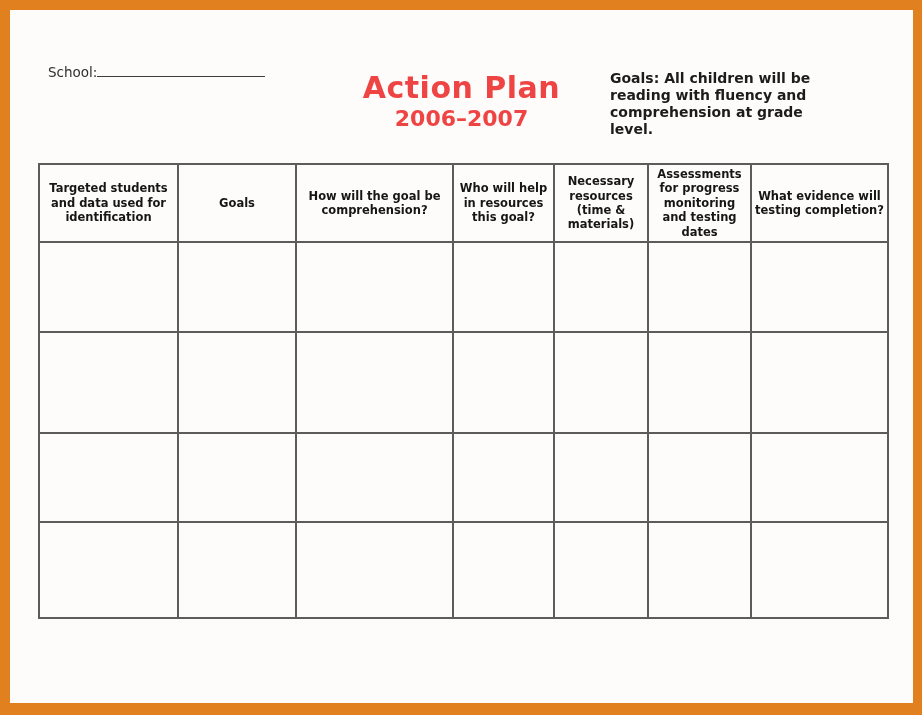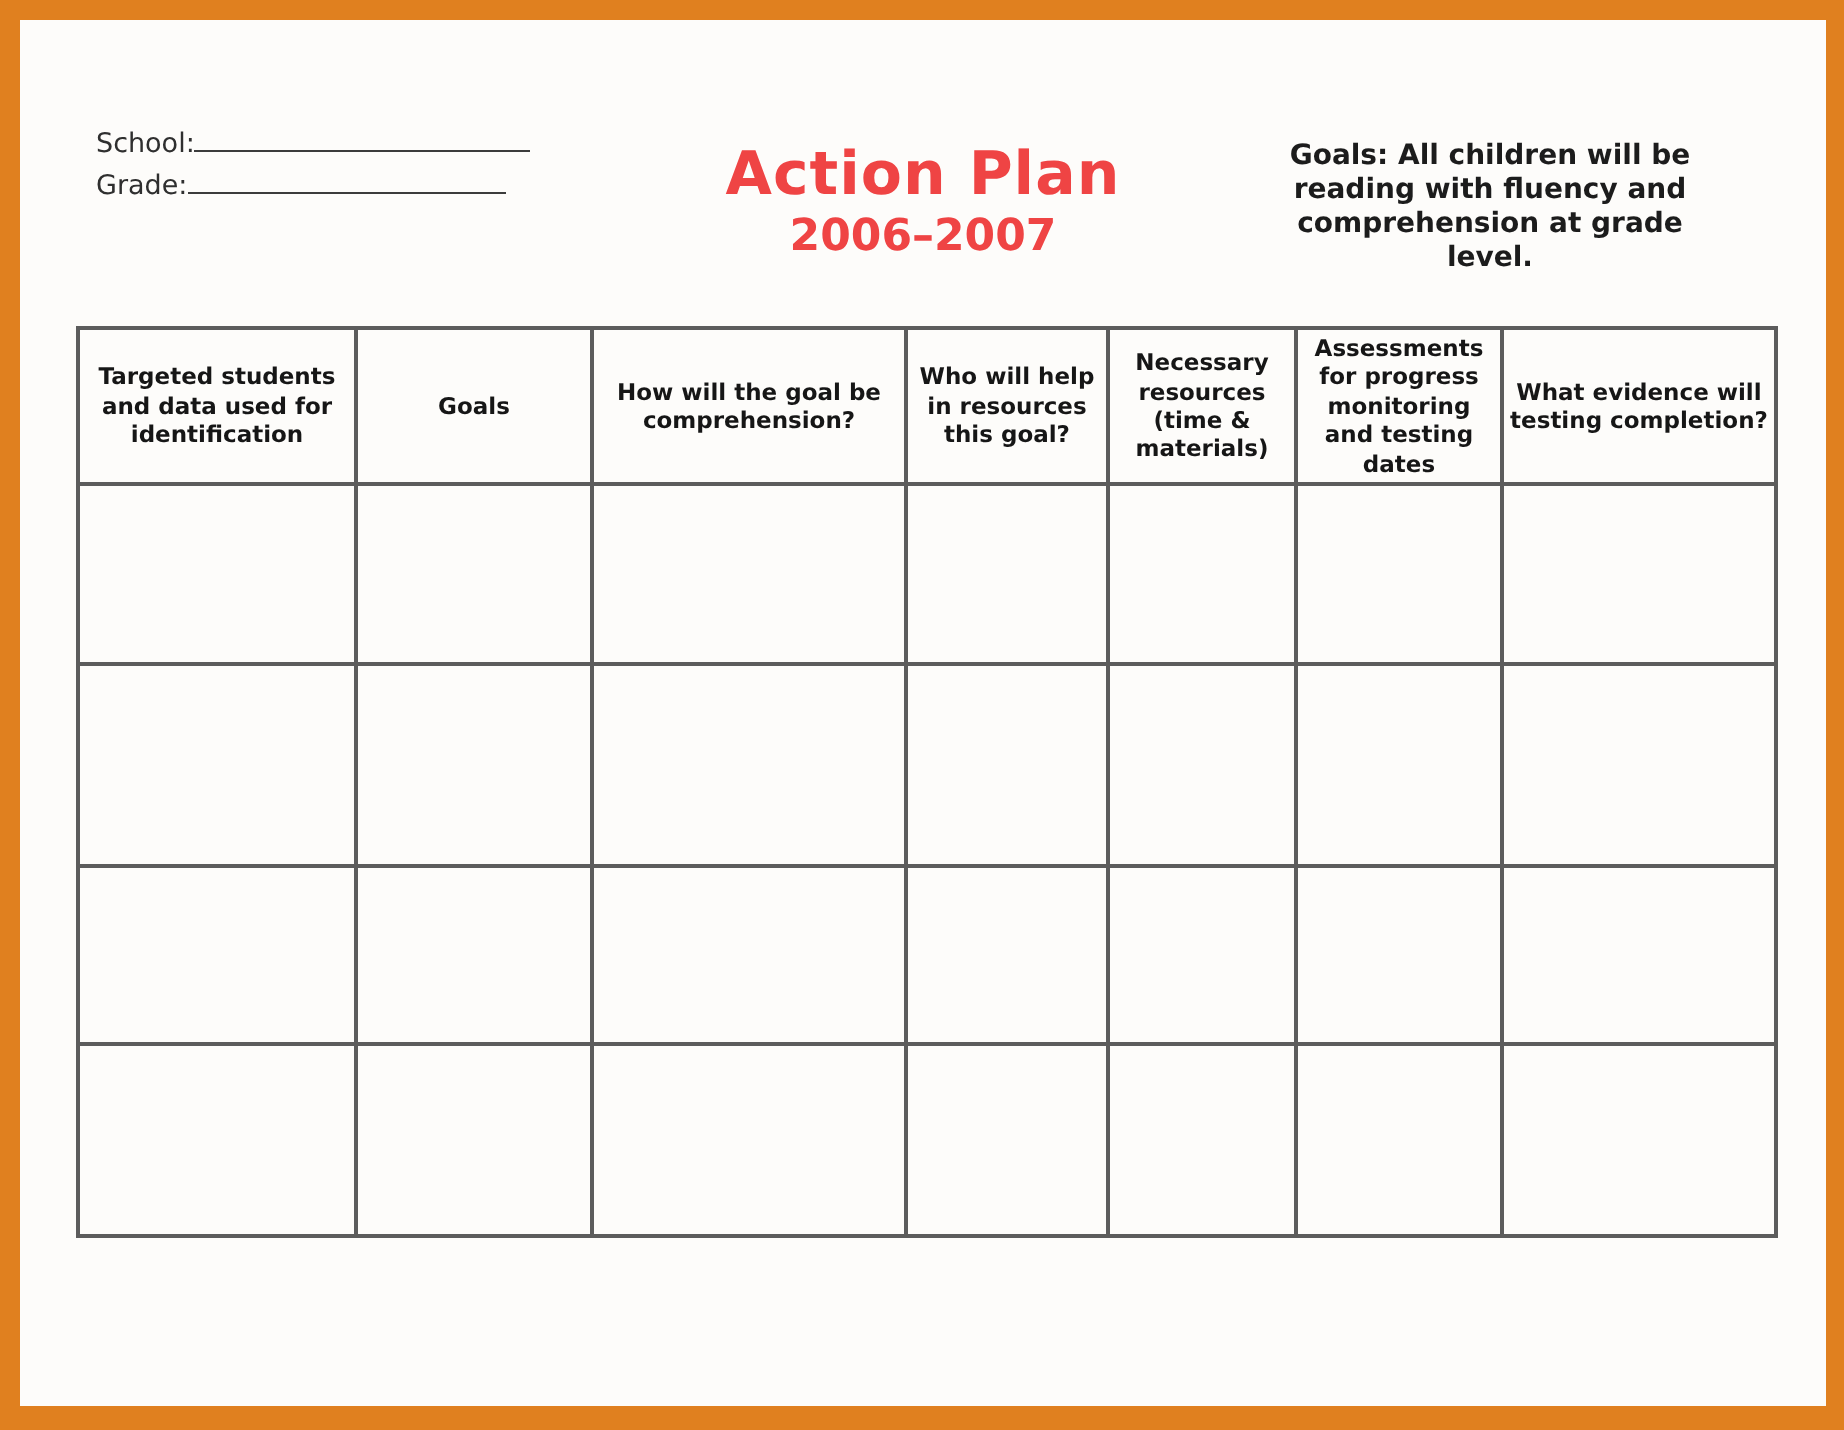--- a/index.html
+++ b/index.html
@@ -28,7 +28,7 @@
     color: #2f2f2f;
     line-height: 21px;
   }
-  .field { white-space: nowrap; }
+  .field { white-space: nowrap; text-align: right; }
   .field .label { vertical-align: baseline; }
   .field .line {
     display: inline-block;

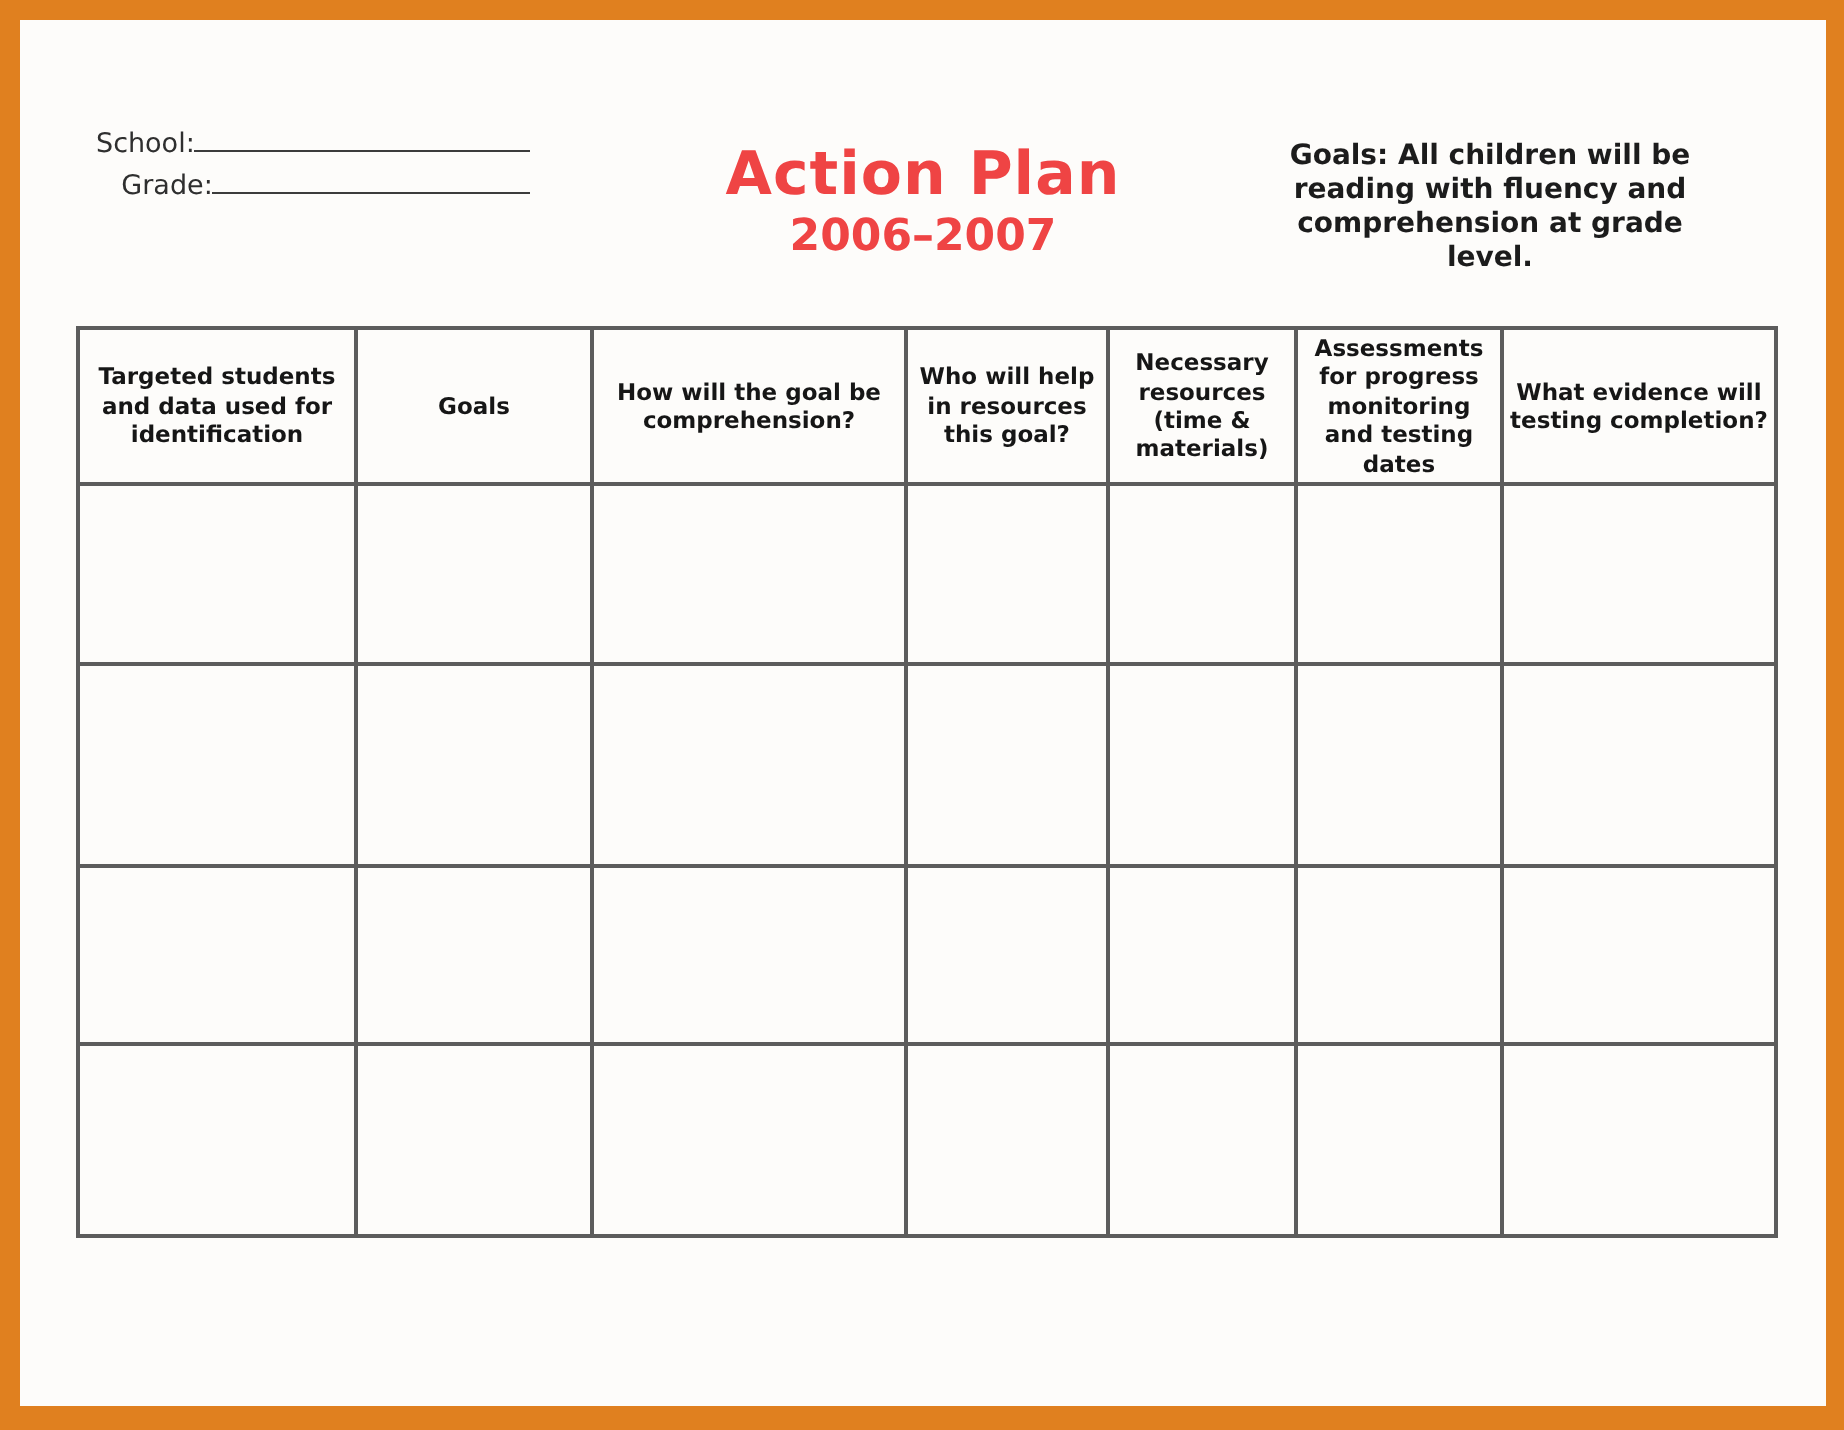--- a/index.html
+++ b/index.html
@@ -60,14 +60,13 @@
 
   .goals {
     position: absolute;
-    left: 628px;
+    left: 600px;
     top: 60px;
     width: 214px;
     font-size: 14px;
     font-weight: 700;
     color: #1c1c1c;
     line-height: 1.22;
-    text-align: center;
   }
 
   

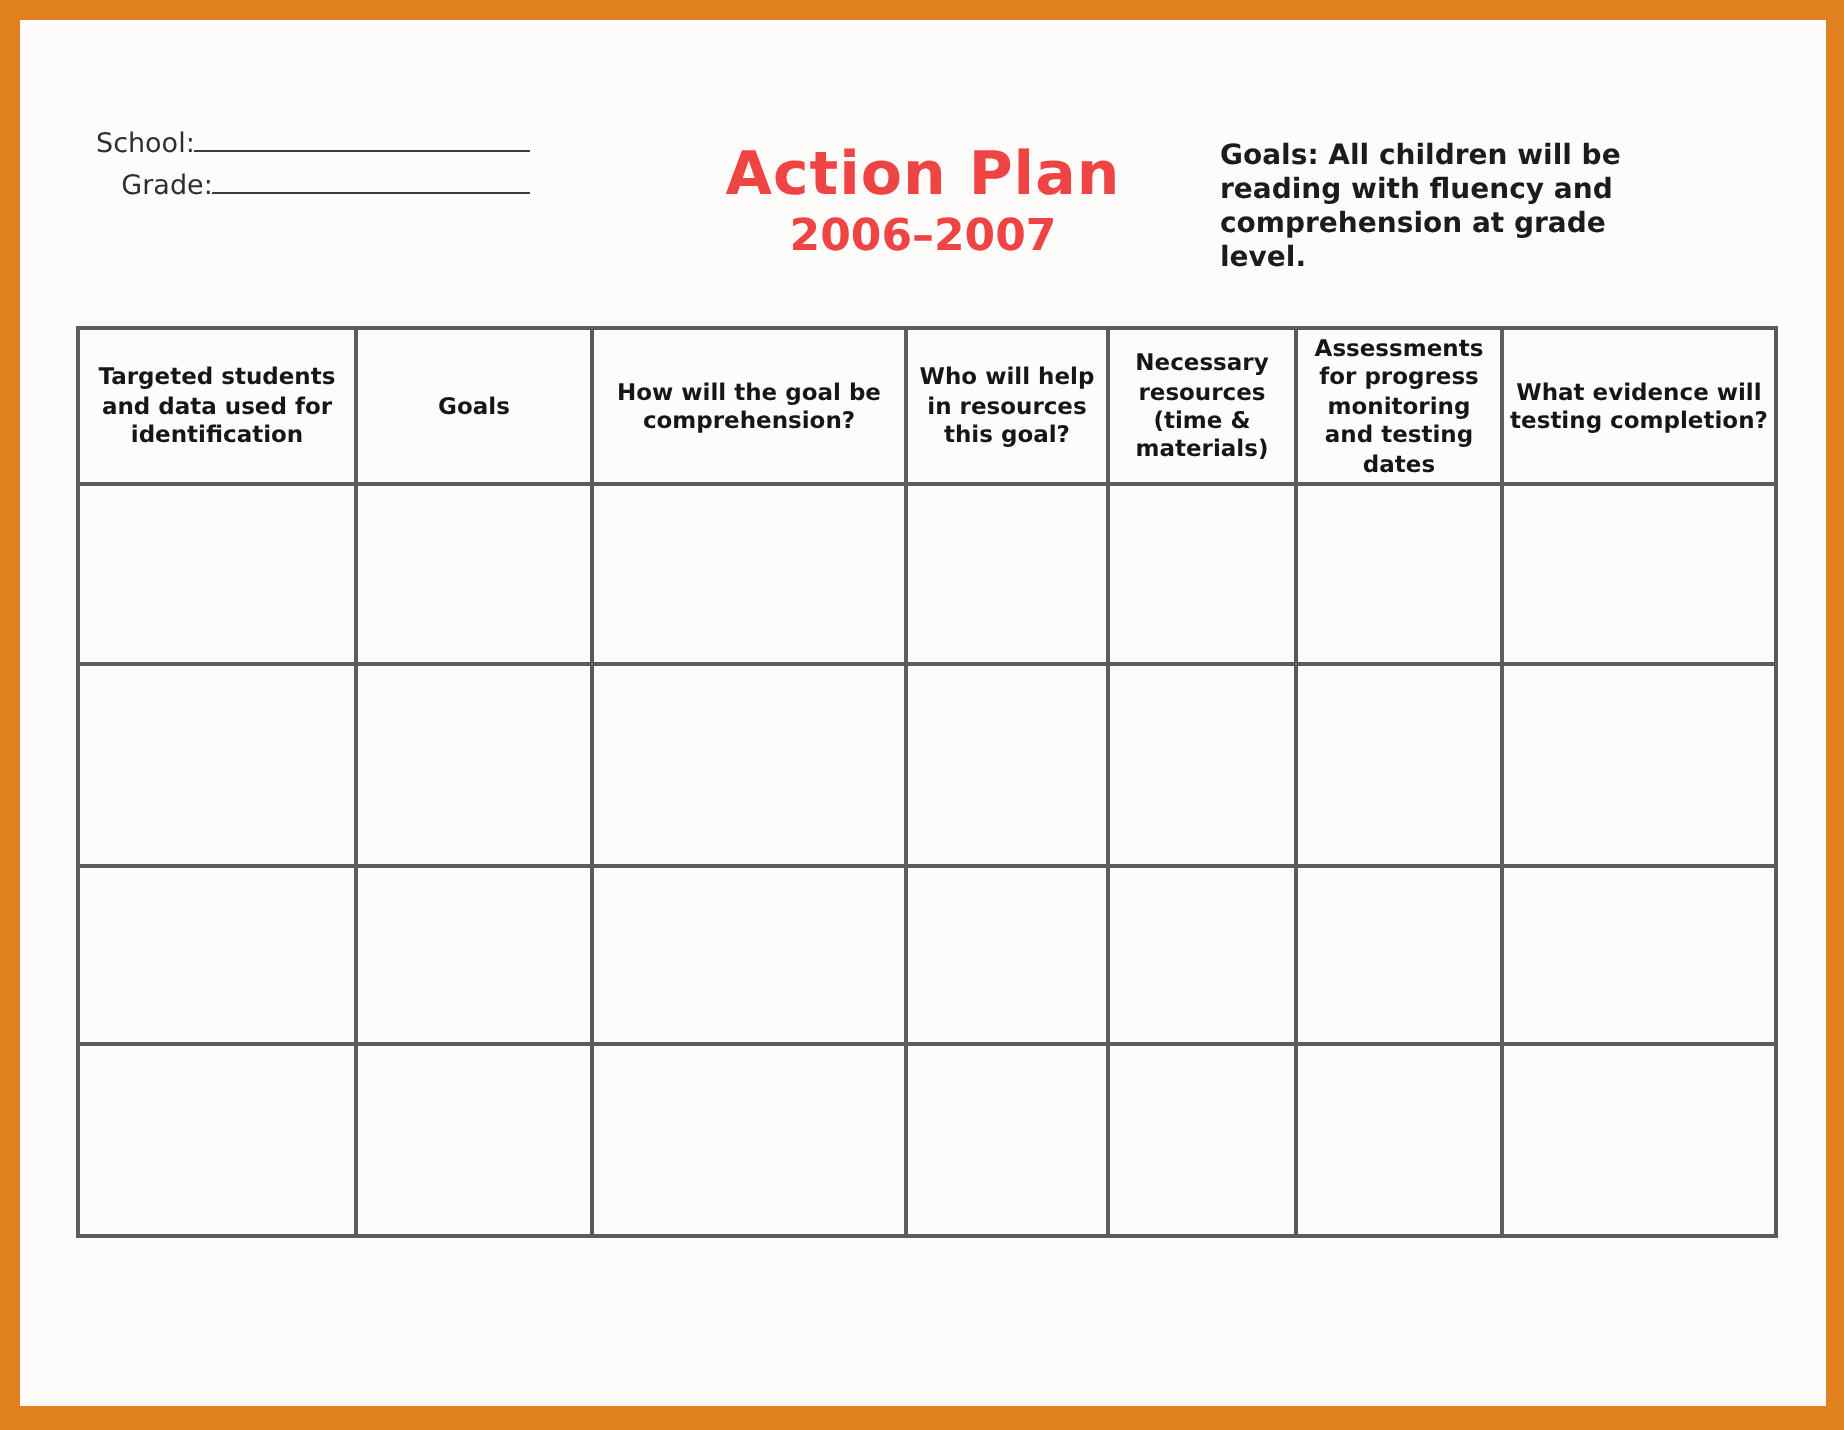--- a/index.html
+++ b/index.html
@@ -114,9 +114,6 @@
     <div class="field">
       <span class="label">School:</span><span class="line line-school"></span>
     </div>
-    <div class="field">
-      <span class="label">Grade:</span><span class="line line-grade"></span>
-    </div>
   </div>
 
   <div class="title-block">

